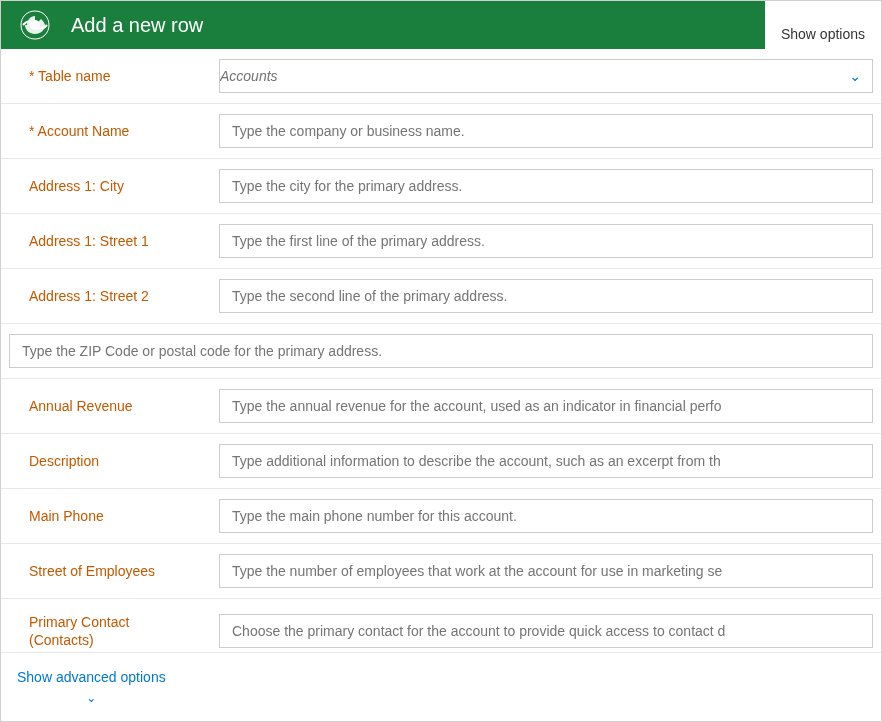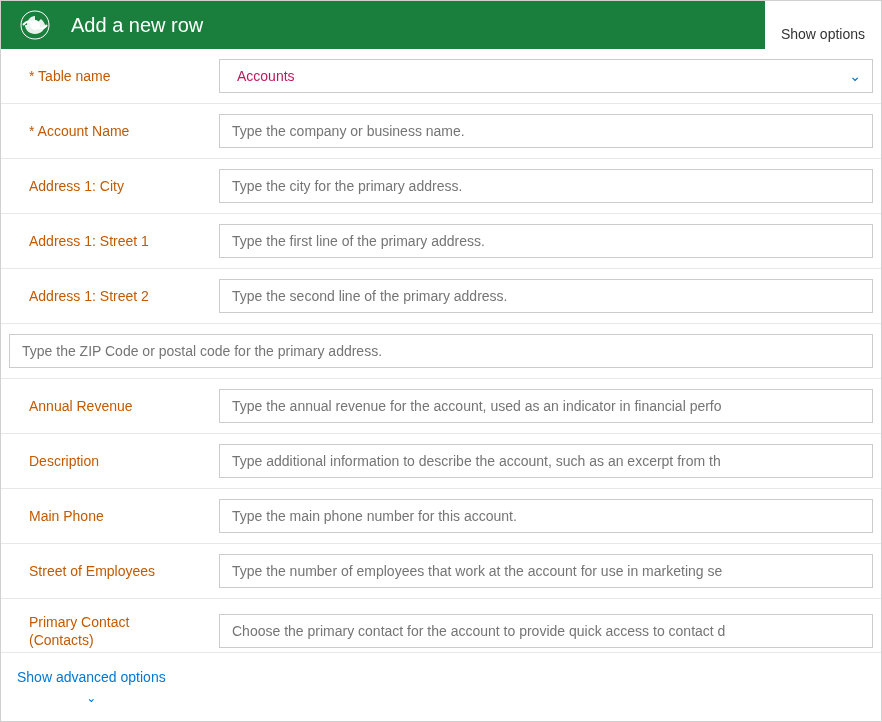--- a/index.html
+++ b/index.html
@@ -134,14 +134,15 @@
     .field-select {
       width: 100%;
       border: 1px solid #cccccc;
-      padding: 8px 17px;
-      font-size: 14px;
-      color: #be185d;
+      padding: 8px 0;
+      font-size: 14px;
+      color: #737373;
       font-family: 'Segoe UI', Tahoma, Geneva, Verdana, sans-serif;
       outline: none;
       background: #fff;
       appearance: none;
       cursor: pointer;
+      font-style: italic;
     }
 
     .select-chevron {

